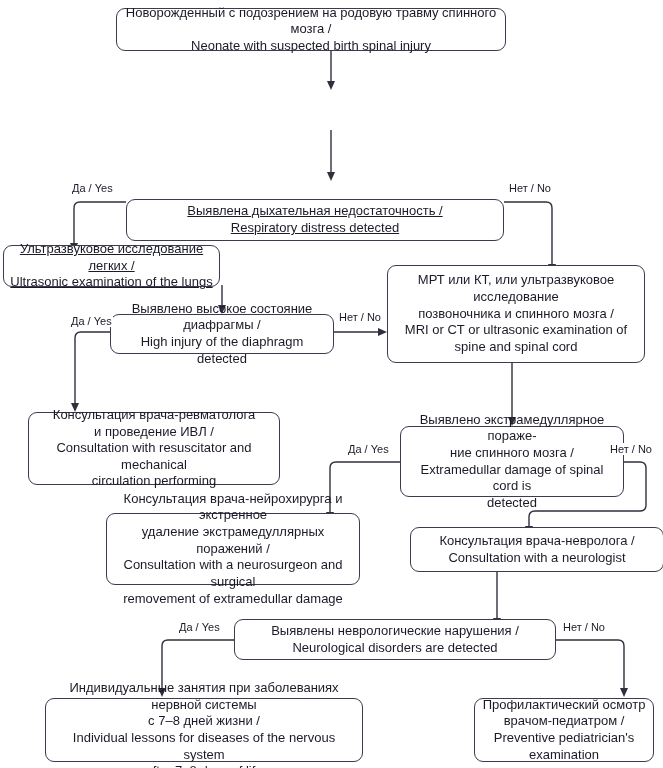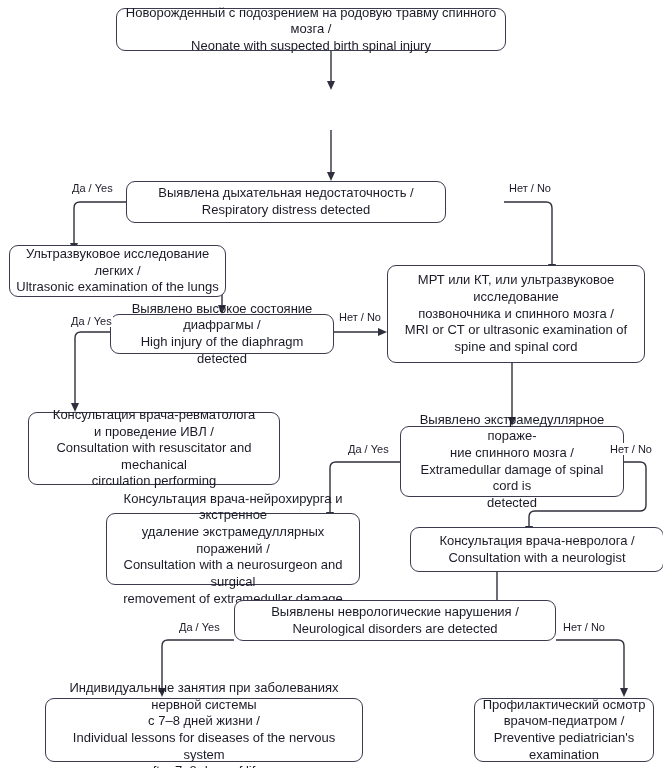--- a/index.html
+++ b/index.html
@@ -117,7 +117,7 @@
   </div>
 
 
-  <div class="node" style="left:126px; top:181px; width:320px; height:42px;">
+  <div class="node" style="left:126px; top:199px; width:378px; height:42px;text-decoration:underline;">
     <span class="txt">Выявлена дыхательная недостаточность /
 Respiratory distress detected</span>
   </div>

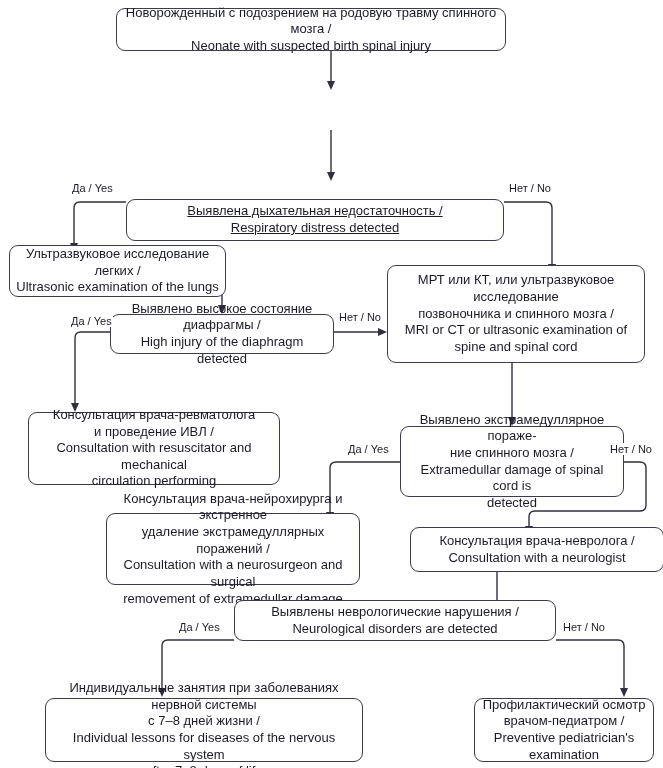--- a/index.html
+++ b/index.html
@@ -122,7 +122,7 @@
 Respiratory distress detected</span>
   </div>
 
-  <div class="node" style="left:9px; top:245px; width:217px; height:52px;">
+  <div class="node" style="left:3px; top:245px; width:217px; height:42px;text-decoration:underline;">
     <span class="txt">Ультразвуковое исследование легких /
 Ultrasonic examination of the lungs</span>
   </div>

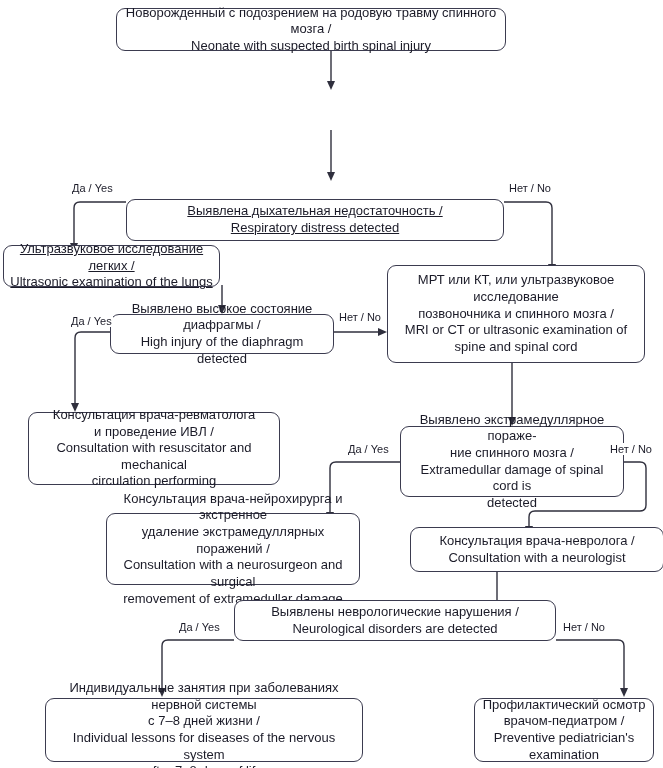--- a/index.html
+++ b/index.html
@@ -165,7 +165,7 @@
 Consultation with a neurologist</span>
   </div>
 
-  <div class="node" style="left:234px; top:600px; width:322px; height:41px;">
+  <div class="node" style="left:234px; top:619px; width:322px; height:41px;">
     <span class="txt">Выявлены неврологические нарушения /
 Neurological disorders are detected</span>
   </div>

